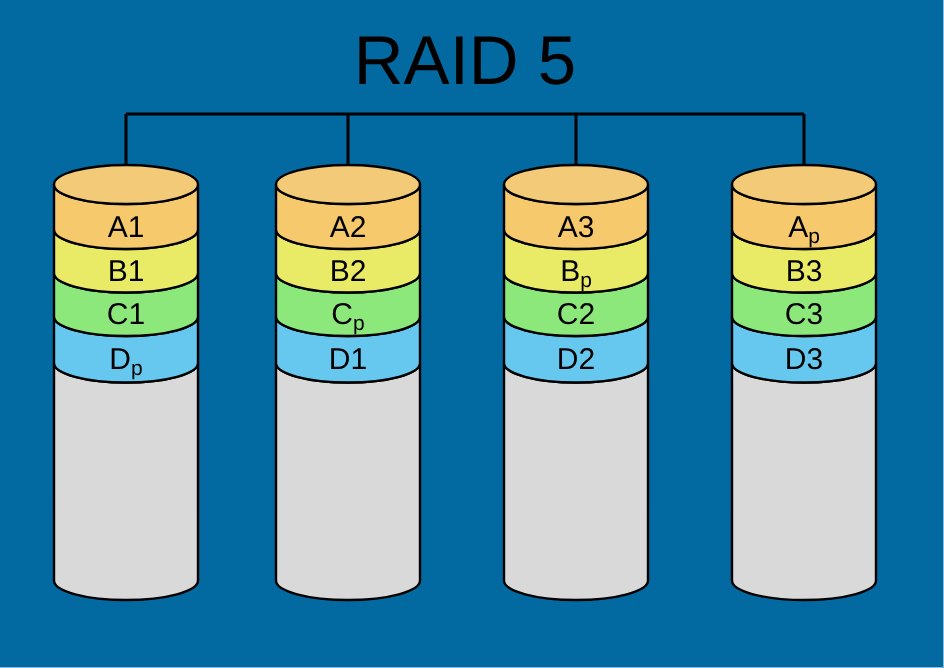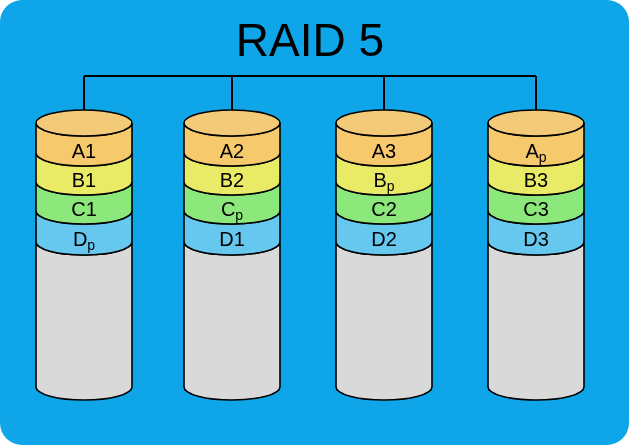--- a/index.html
+++ b/index.html
@@ -12,9 +12,8 @@
     position: relative;
     width: 629px;
     height: 445px;
-    background: #0ea5e9;
+    background: #0369a1;
     overflow: hidden;
-    border-radius: 22px;
   }
   svg { display: block; }
   .outline {

